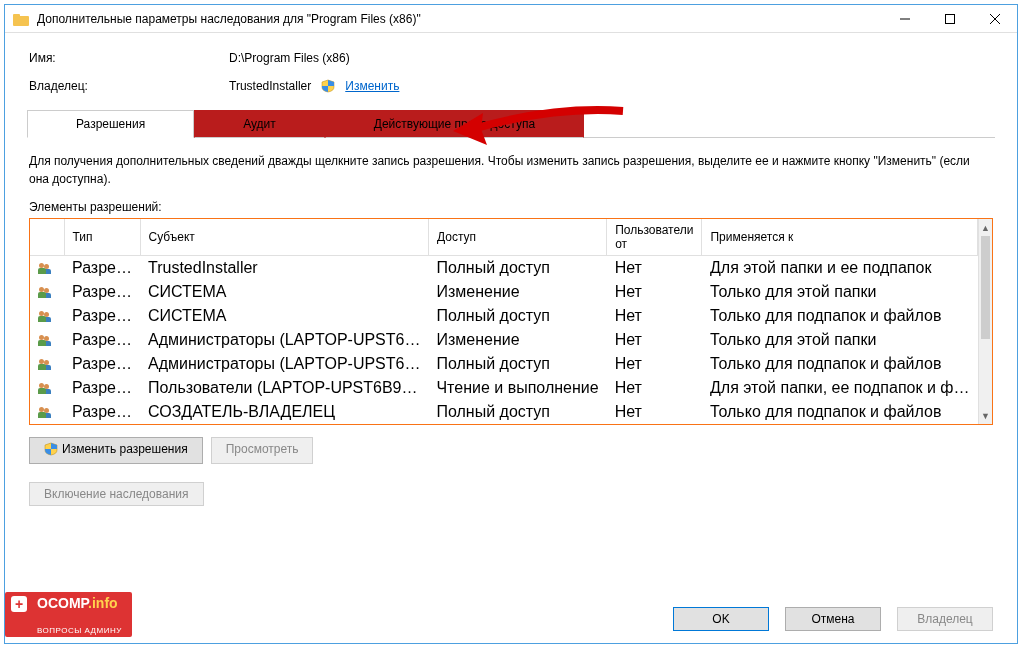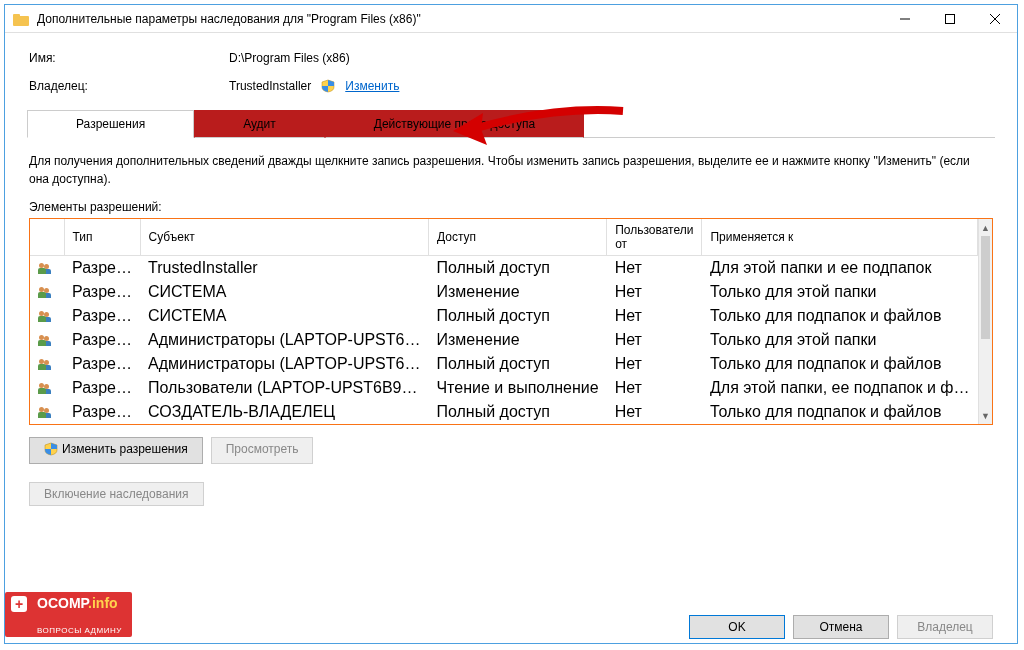--- a/index.html
+++ b/index.html
@@ -51,7 +51,7 @@
     .btn-row { margin-top: 12px; display: flex; gap: 8px; }
     .btn { padding: 4px 14px; border: 1px solid #adadad; background: #e1e1e1; font-family: inherit; font-size: 12px; cursor: pointer; min-height: 24px; display: inline-flex; align-items: flex-start; }
     .btn:disabled, .btn.disabled { color: #888; background: #efefef; border-color: #d0d0d0; cursor: default; }
-    .footer { position: absolute; bottom: 4px; right: 24px; display: flex; gap: 8px; }
+    .footer { position: absolute; bottom: 12px; right: 24px; display: flex; gap: 16px; }
     .footer .btn { min-width: 96px; justify-content: center; }
     .arrow-annot { position: absolute; left: 448px; top: 96px; pointer-events: none; }
     .watermark { position: absolute; left: 0; bottom: 6px; background: #d33; color:#fff; padding: 4px 10px 2px 32px; border-radius: 2px; font-weight: bold; font-size: 14px; line-height: 1; }

